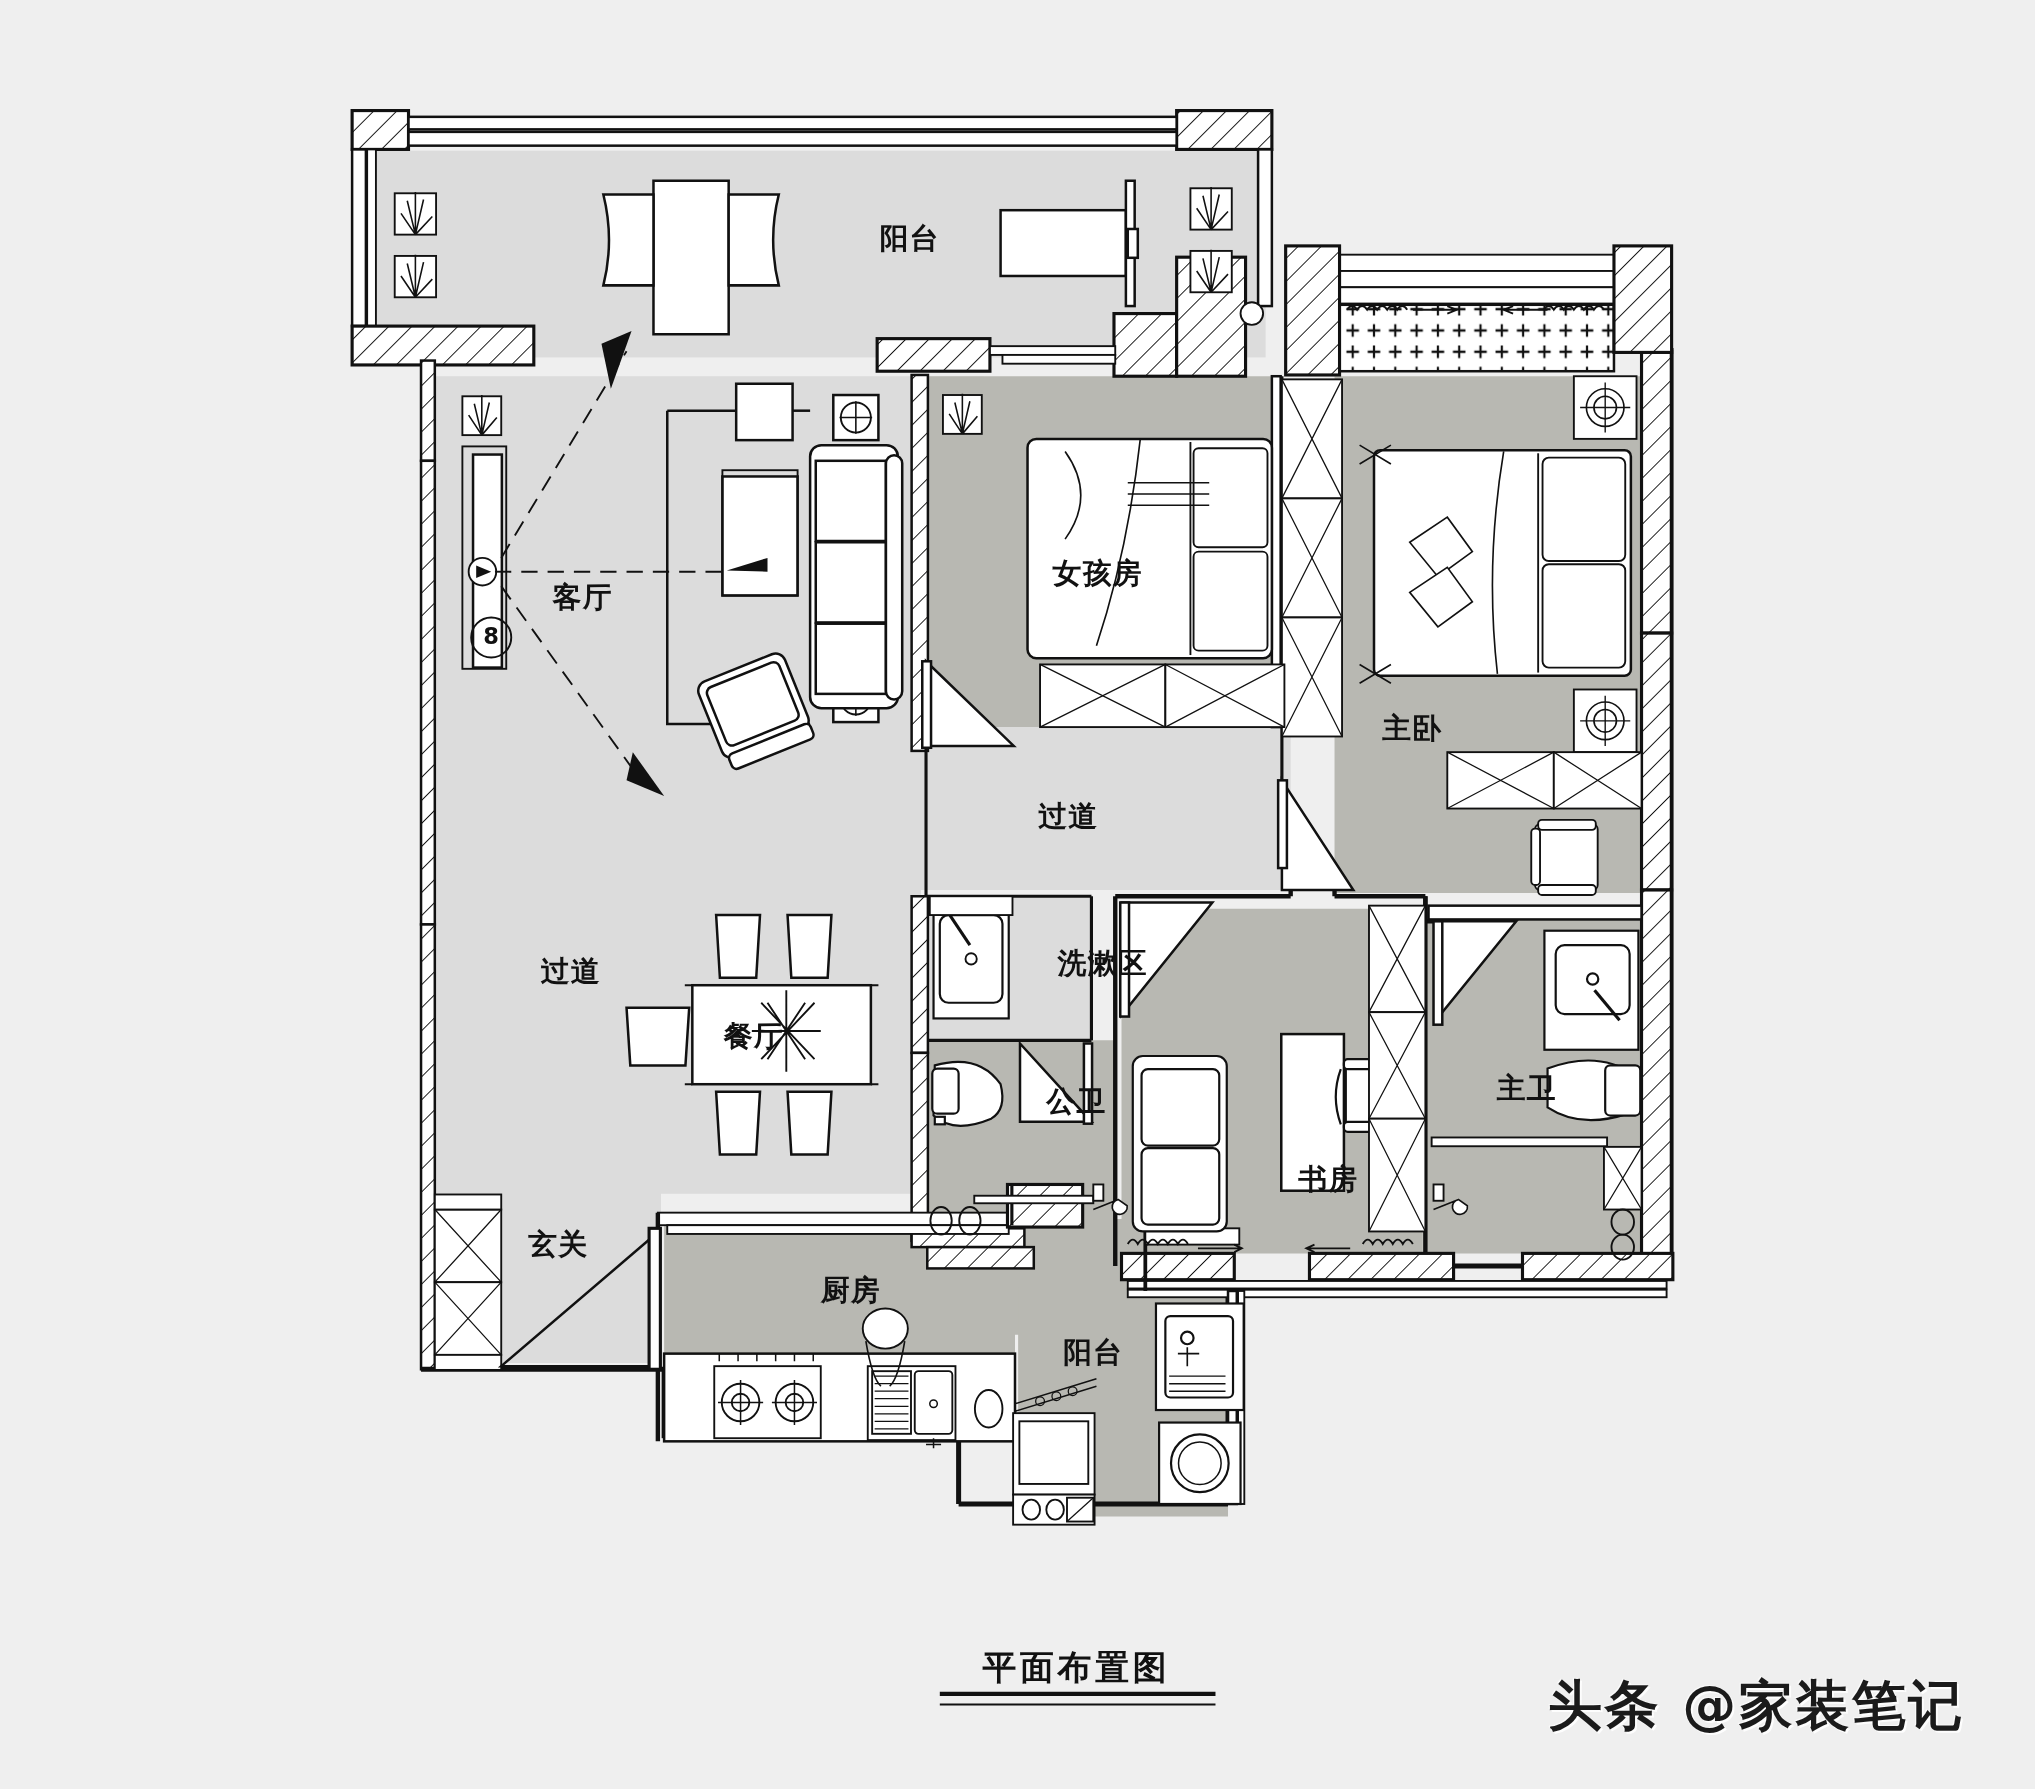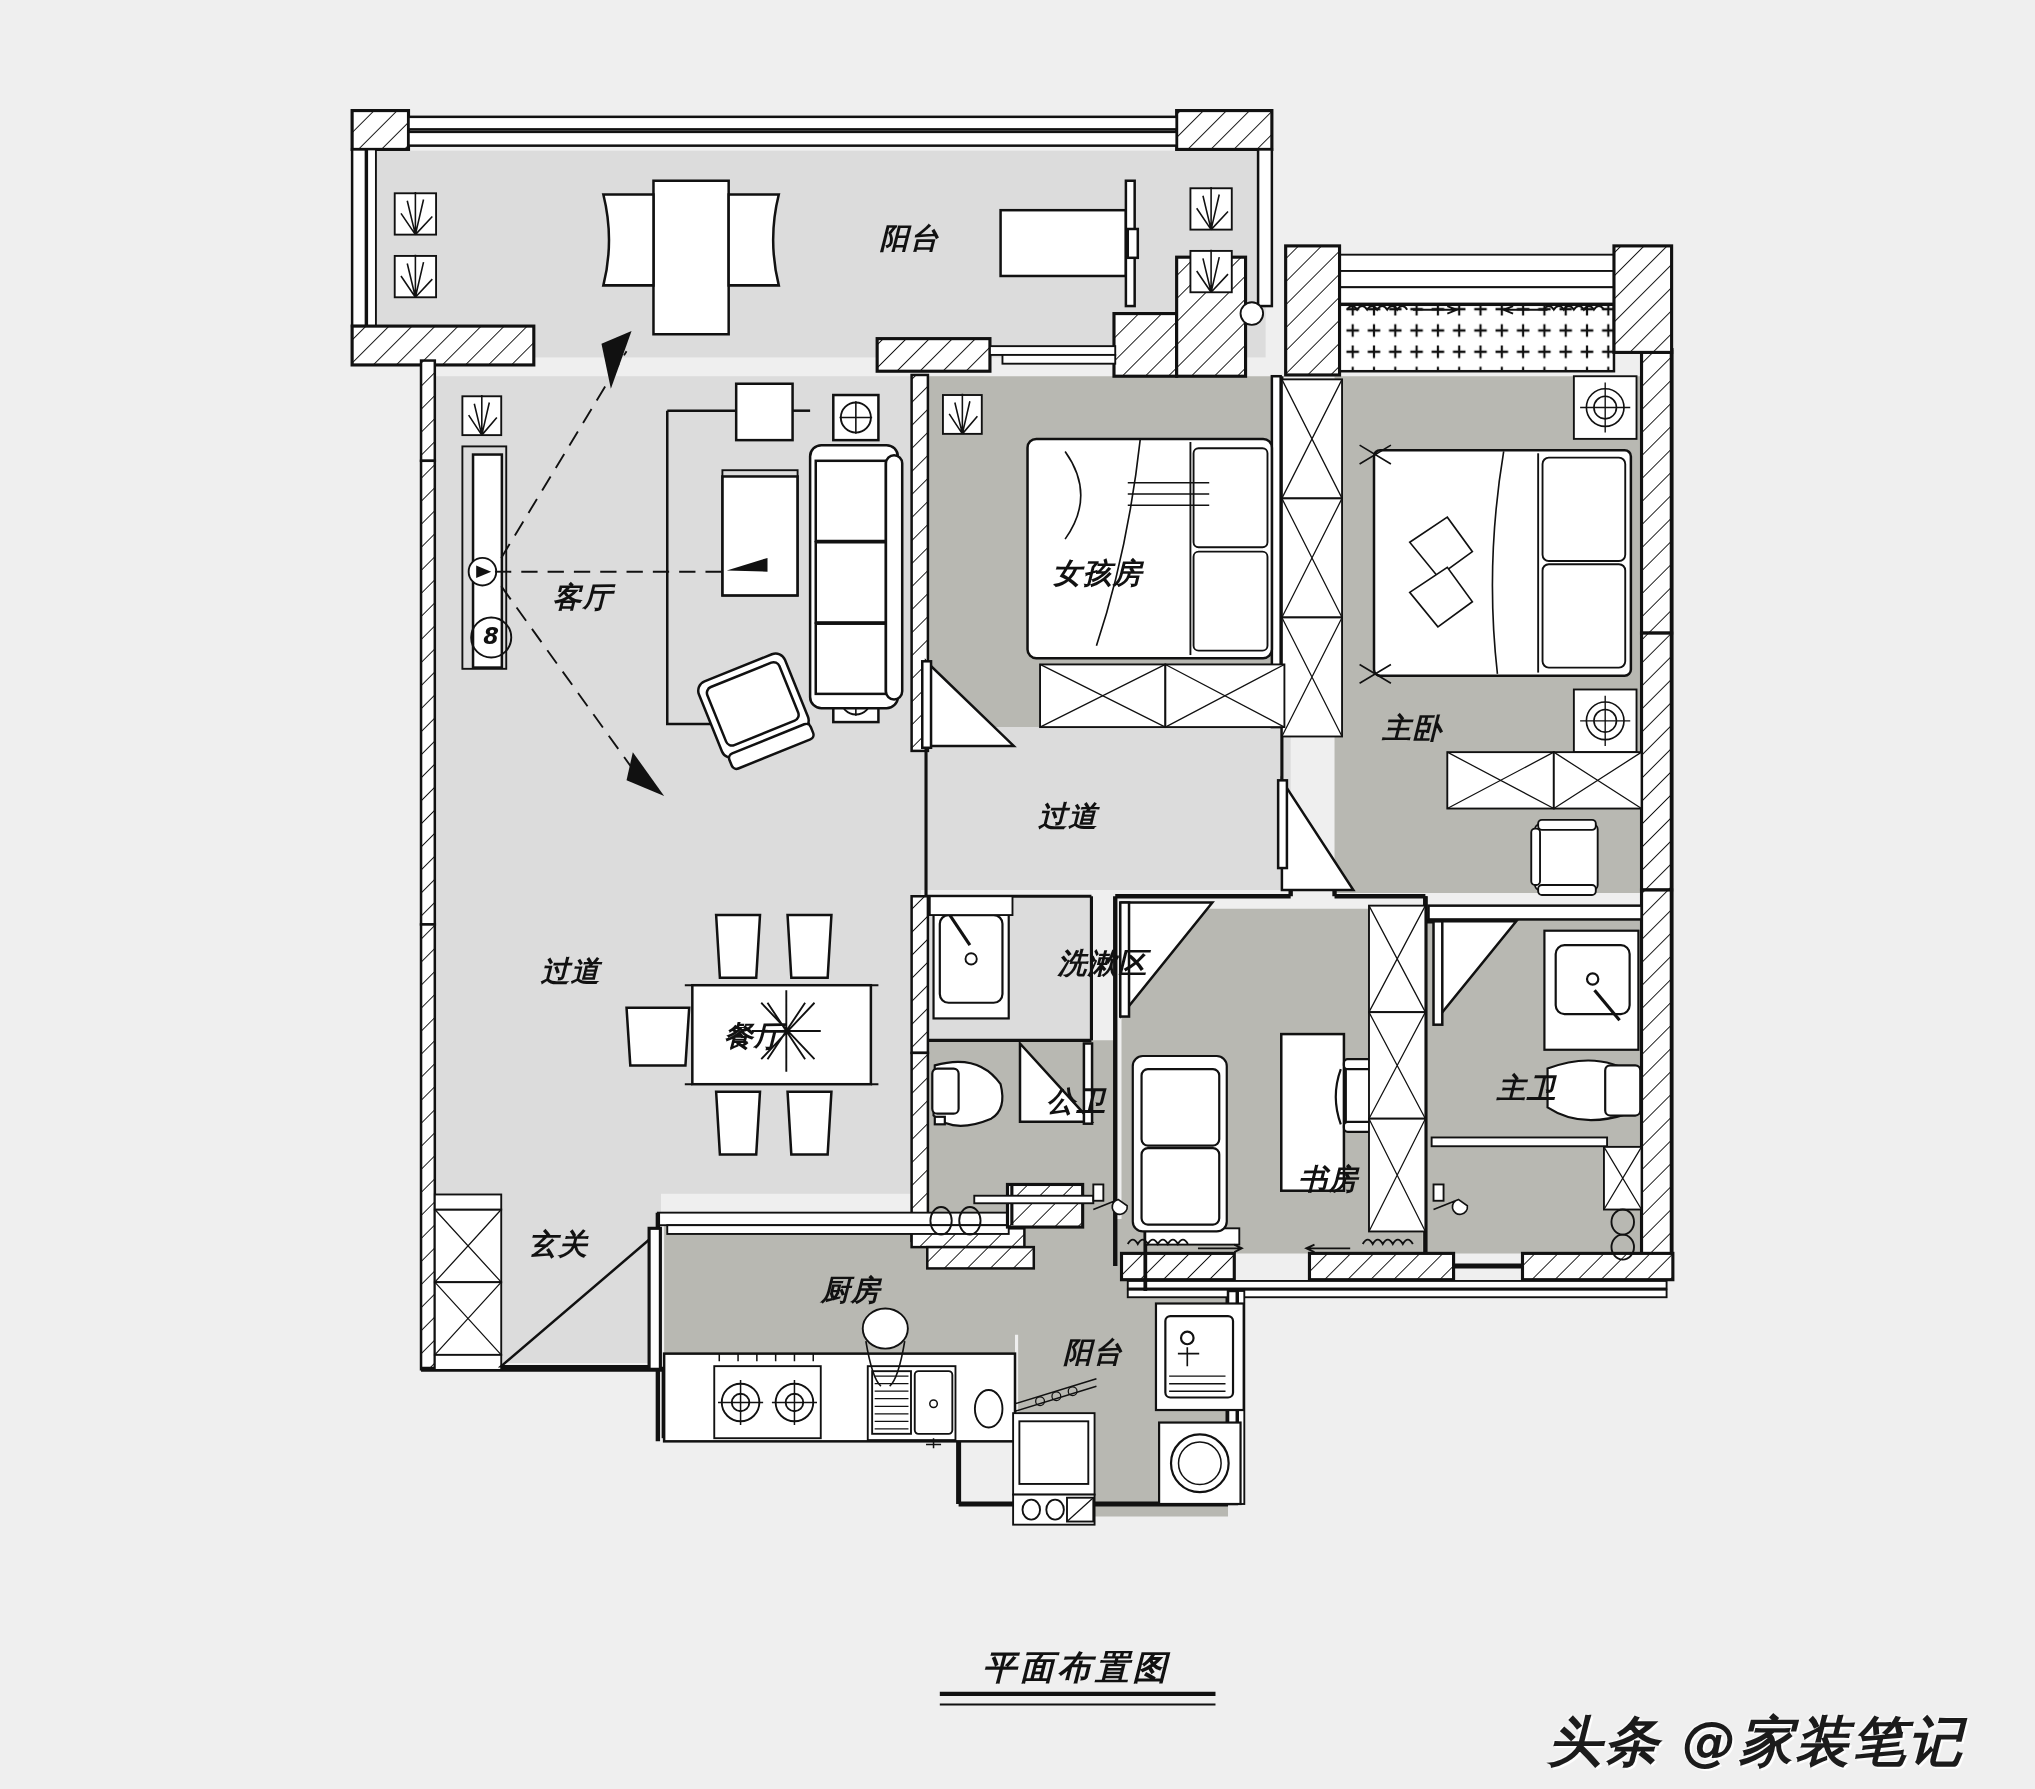--- a/index.html
+++ b/index.html
@@ -10,7 +10,7 @@
     overflow:hidden;
     position:relative;
   }
-  #stage{position:absolute;inset:0;font-style:italic;}
+  #stage{position:absolute;inset:0;}
   svg#plan{position:absolute;left:0;top:0;width:2035px;height:1790px;display:block;}
 
   .rmlabel{

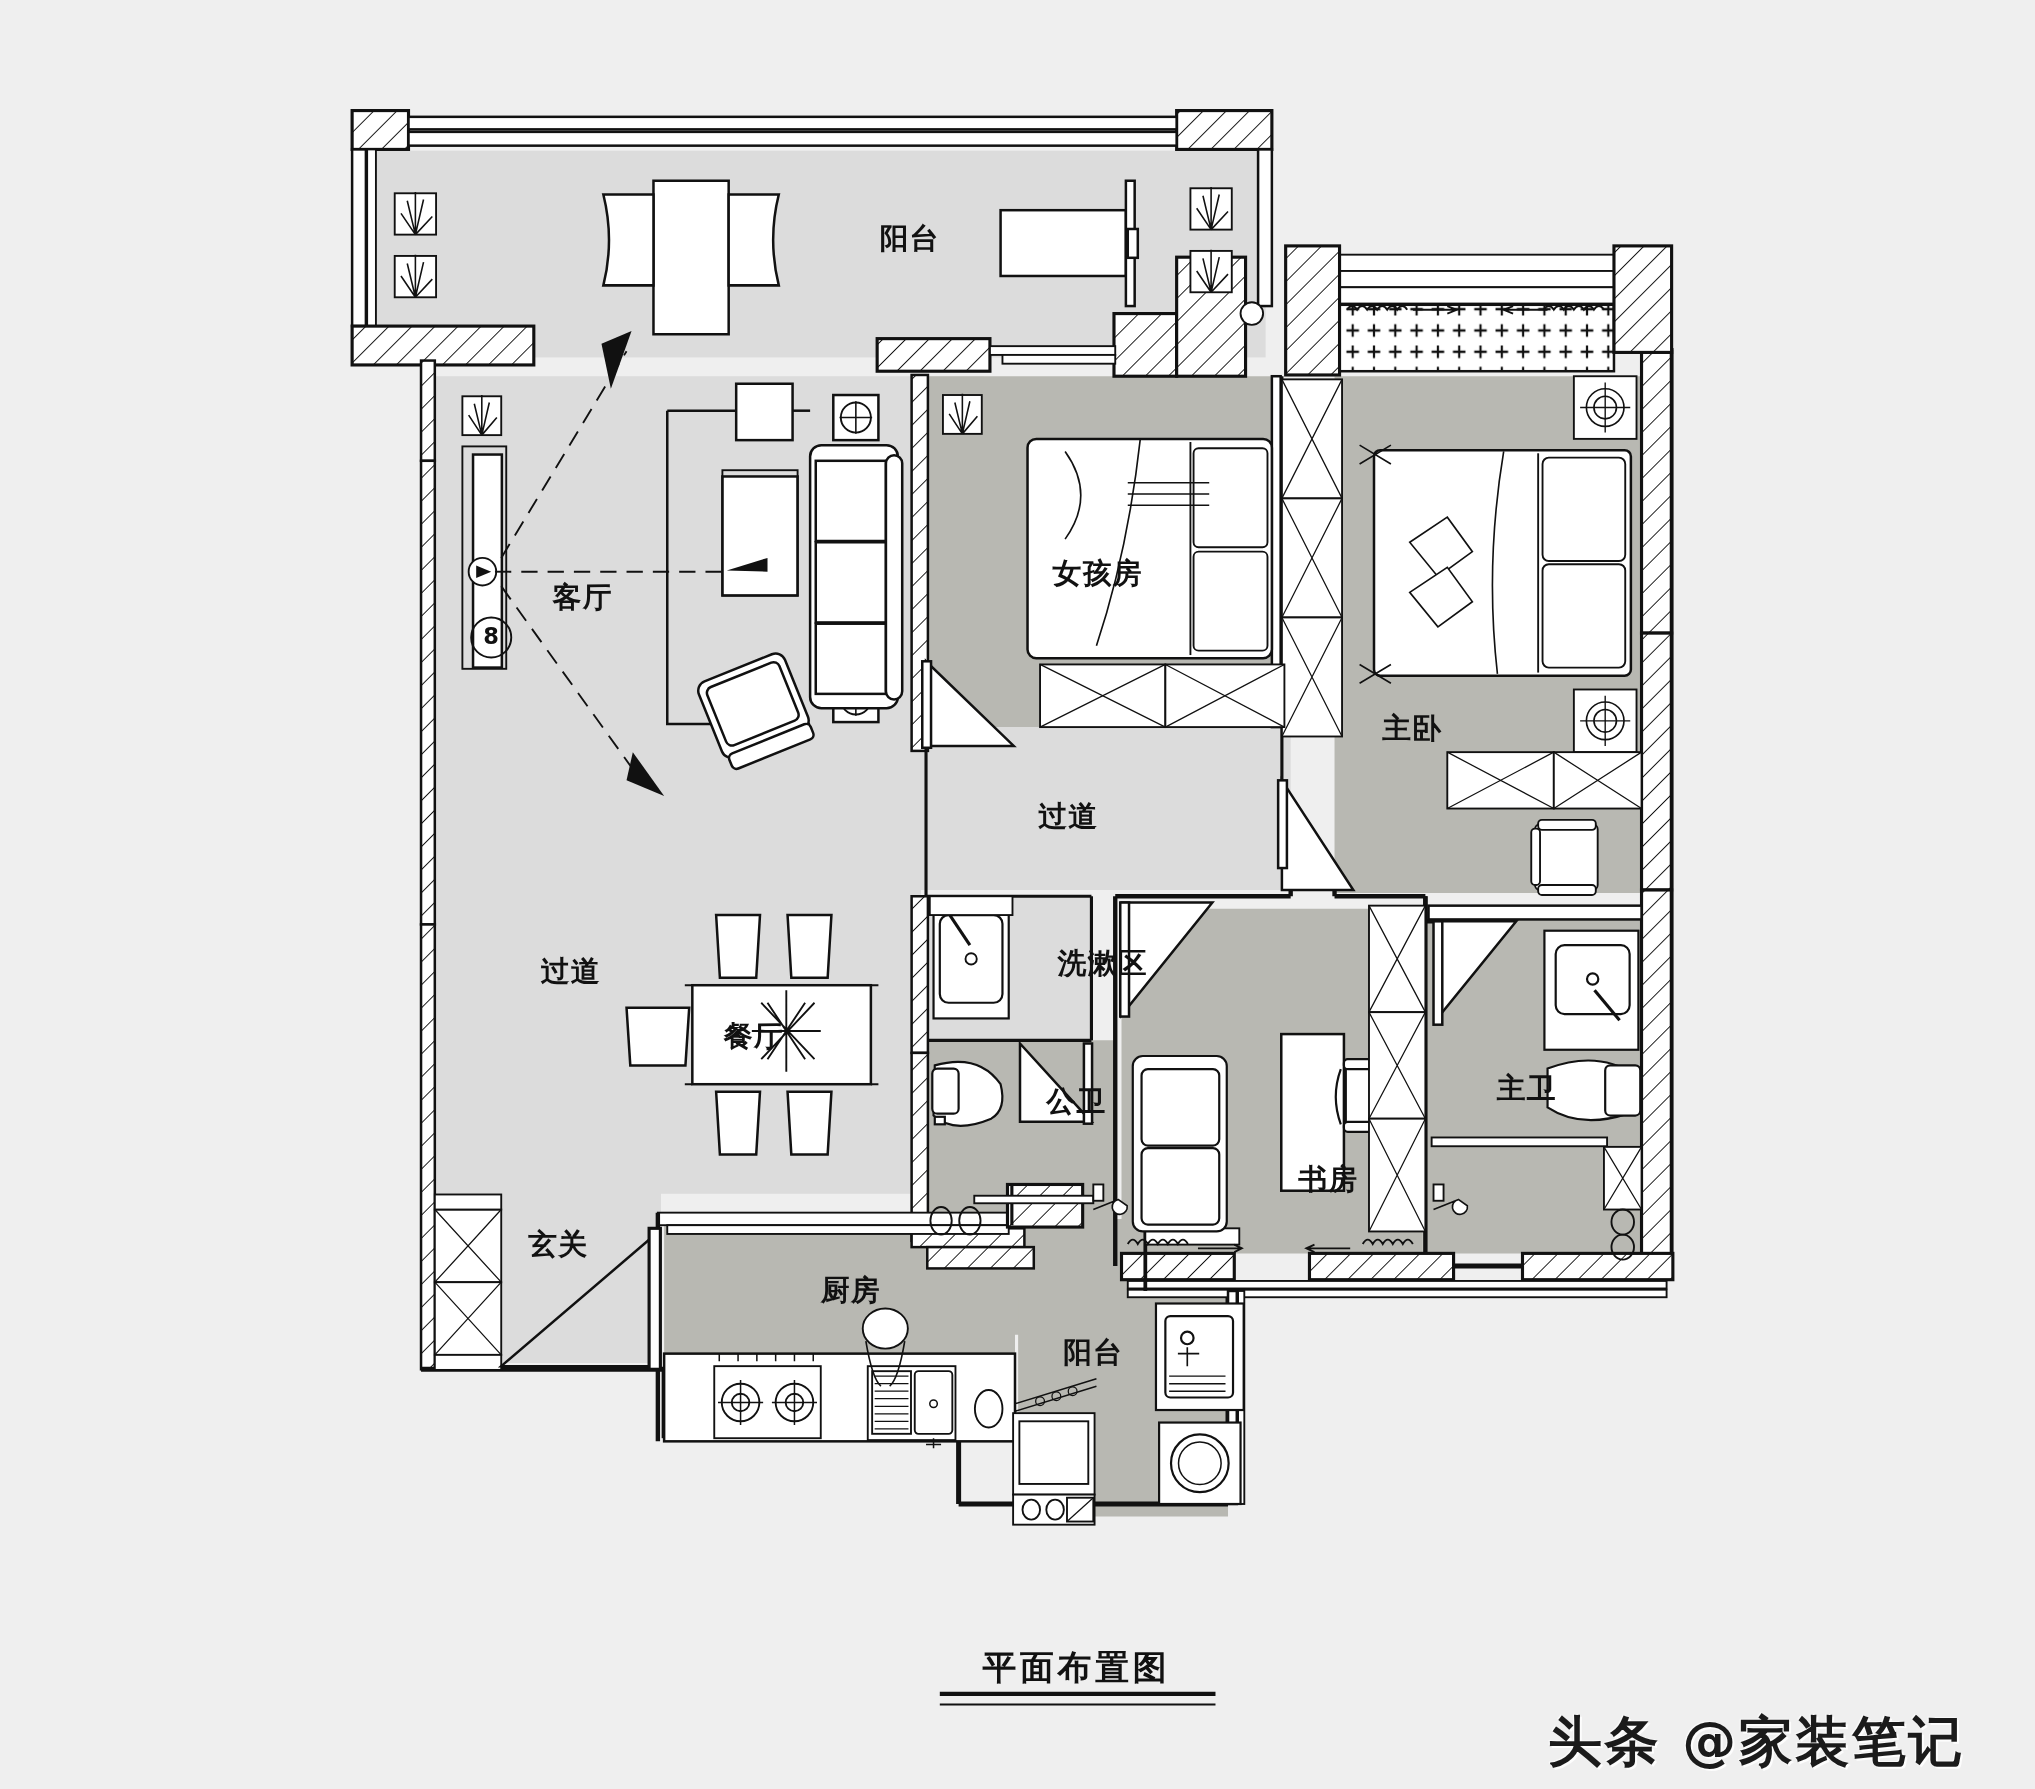--- a/index.html
+++ b/index.html
@@ -44,7 +44,6 @@
     text-shadow:1.9px 1.9px 0 rgba(255,255,255,.85), -1.3px -1.3px 0 rgba(255,255,255,.6);
     white-space:nowrap;
     user-select:none;
-    margin-top:36px;
   }
 </style>
 </head>

